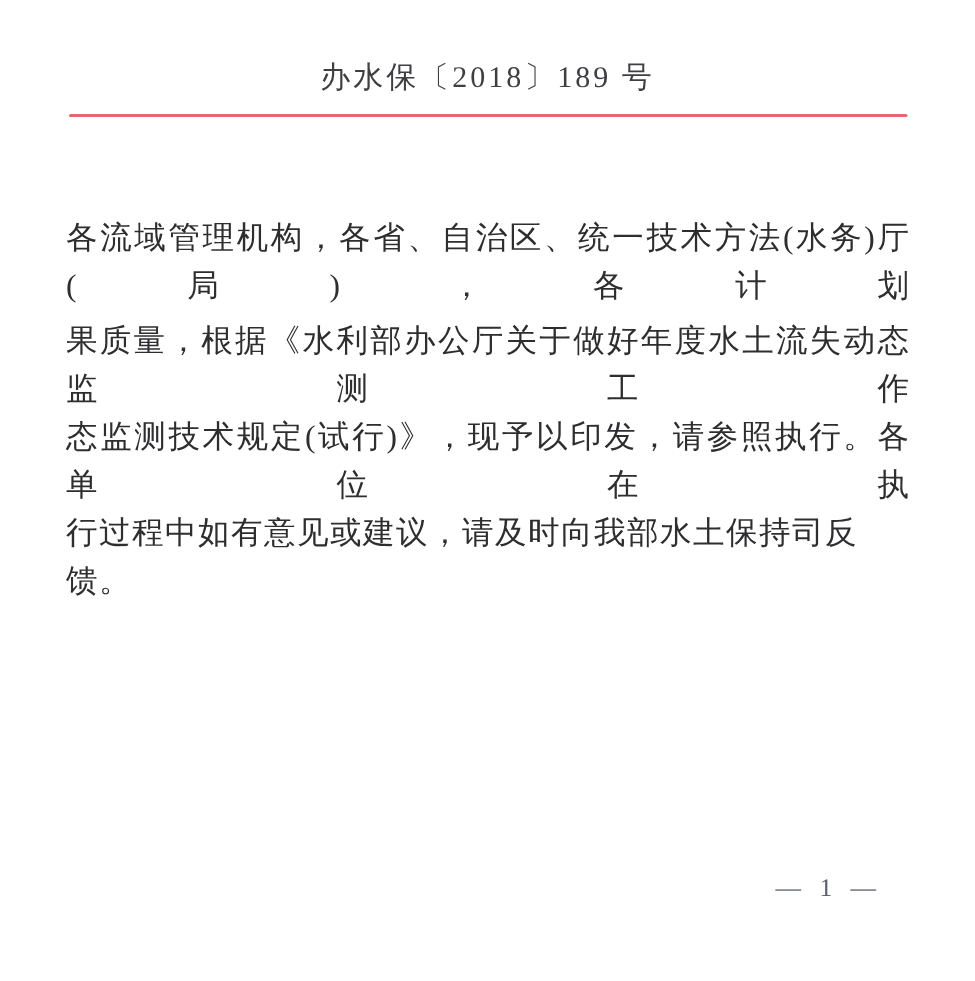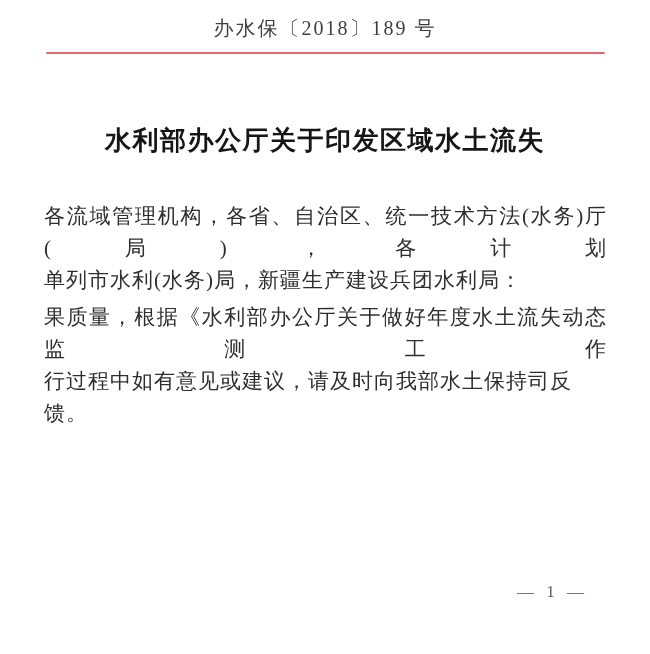--- a/index.html
+++ b/index.html
@@ -17,7 +17,7 @@
     color: #2e2e31;
   }
   .doc-number {
-    padding-top: 16px;
+    padding-top: 40px;
     text-align: center;
     font-size: 20px;
     letter-spacing: 2px;

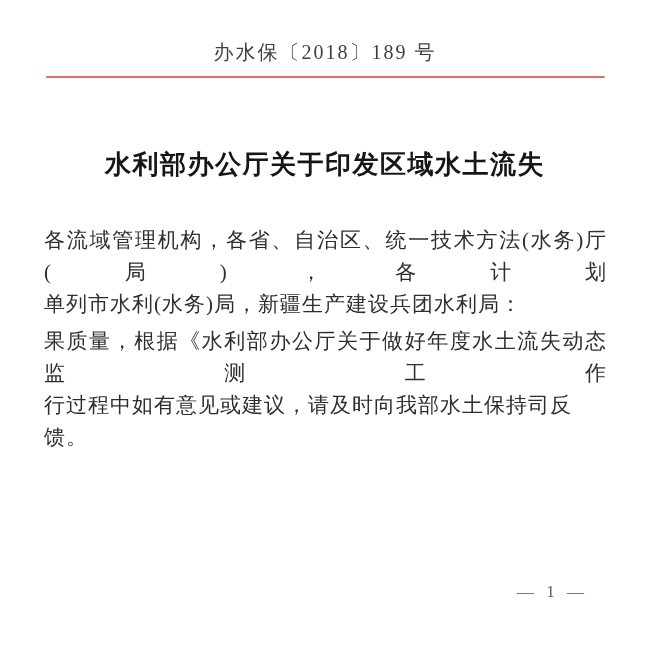--- a/index.html
+++ b/index.html
@@ -75,7 +75,6 @@
   <div class="red-rule"></div>
 
   <h1 class="title">
-    <span class="title-line">水利部办公厅关于印发区域水土流失</span>
   </h1>
 
   <div class="body-text">

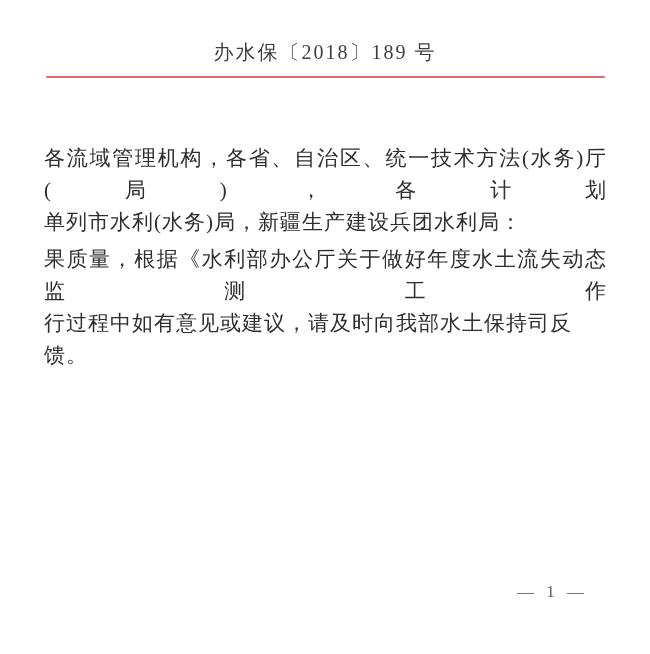--- a/index.html
+++ b/index.html
@@ -81,7 +81,6 @@
 
     <div class="para-salutation">
       <div class="line jline">各流域管理机构，各省、自治区、统一技术方法(水务)厅(局)，各计划</div>
-      <div class="line">单列市水利(水务)局，新疆生产建设兵团水利局：</div>
     </div>
 
     <div class="para-main">

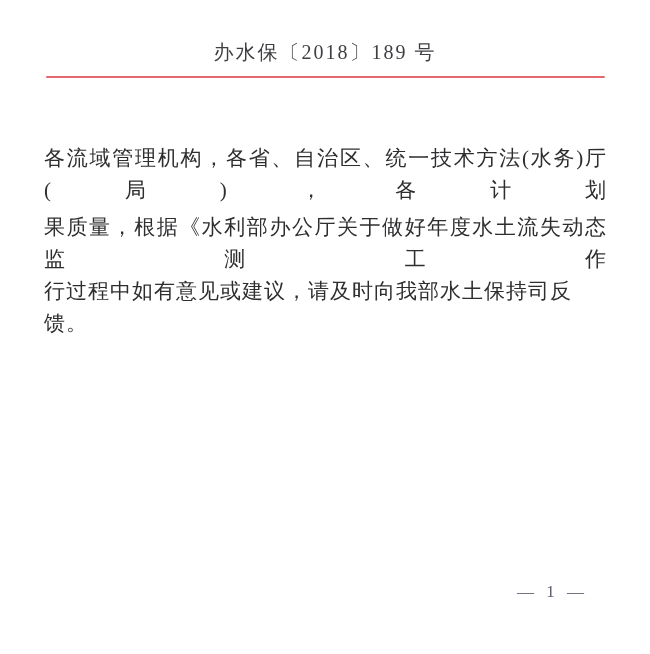--- a/index.html
+++ b/index.html
@@ -85,6 +85,7 @@
 
     <div class="para-main">
       <div class="line jline">果质量，根据《水利部办公厅关于做好年度水土流失动态监测工作</div>
+      <div class="line jline">态监测技术规定(试行)》，现予以印发，请参照执行。各单位在执</div>
       <div class="line">行过程中如有意见或建议，请及时向我部水土保持司反馈。</div>
     </div>
 

